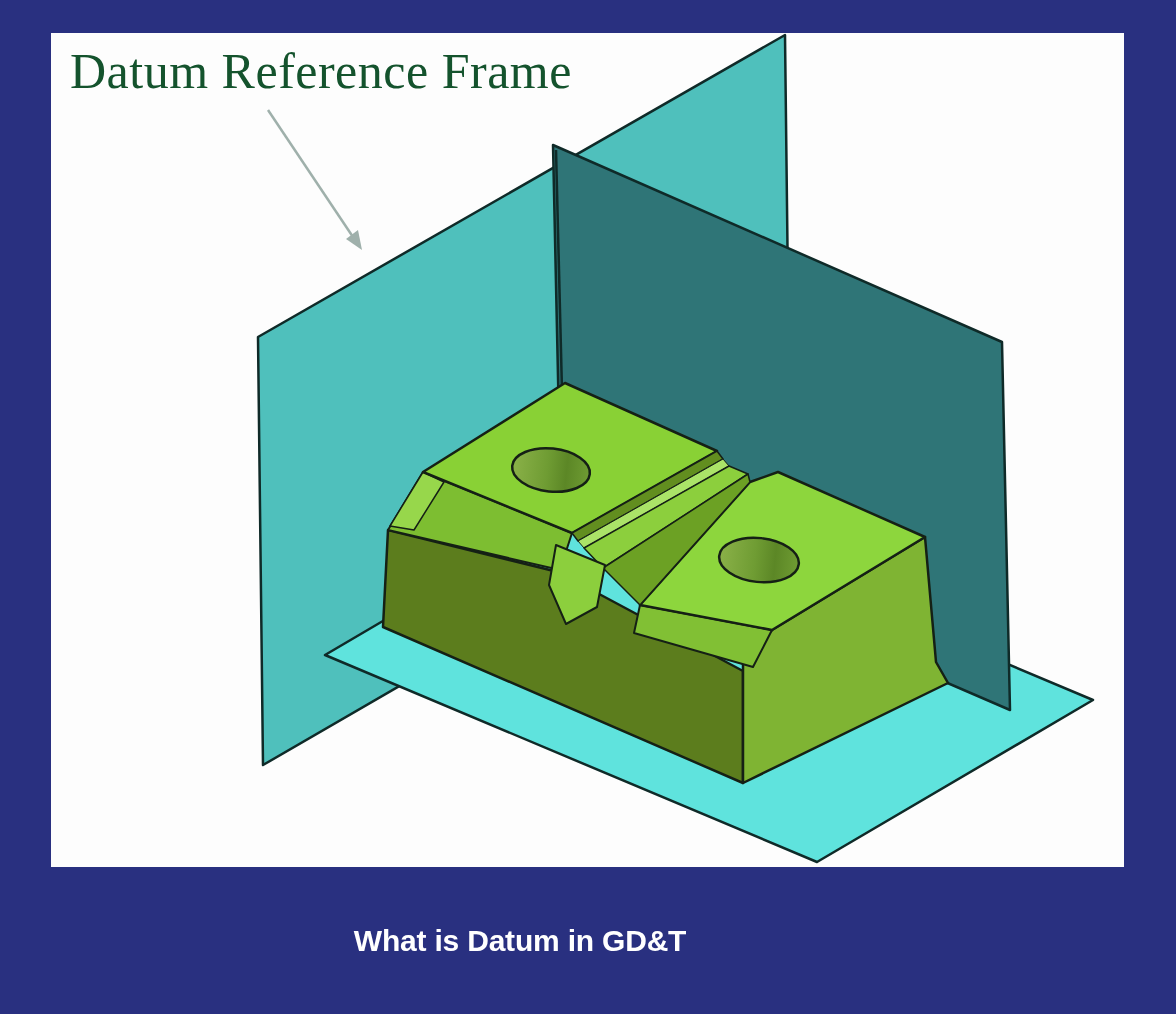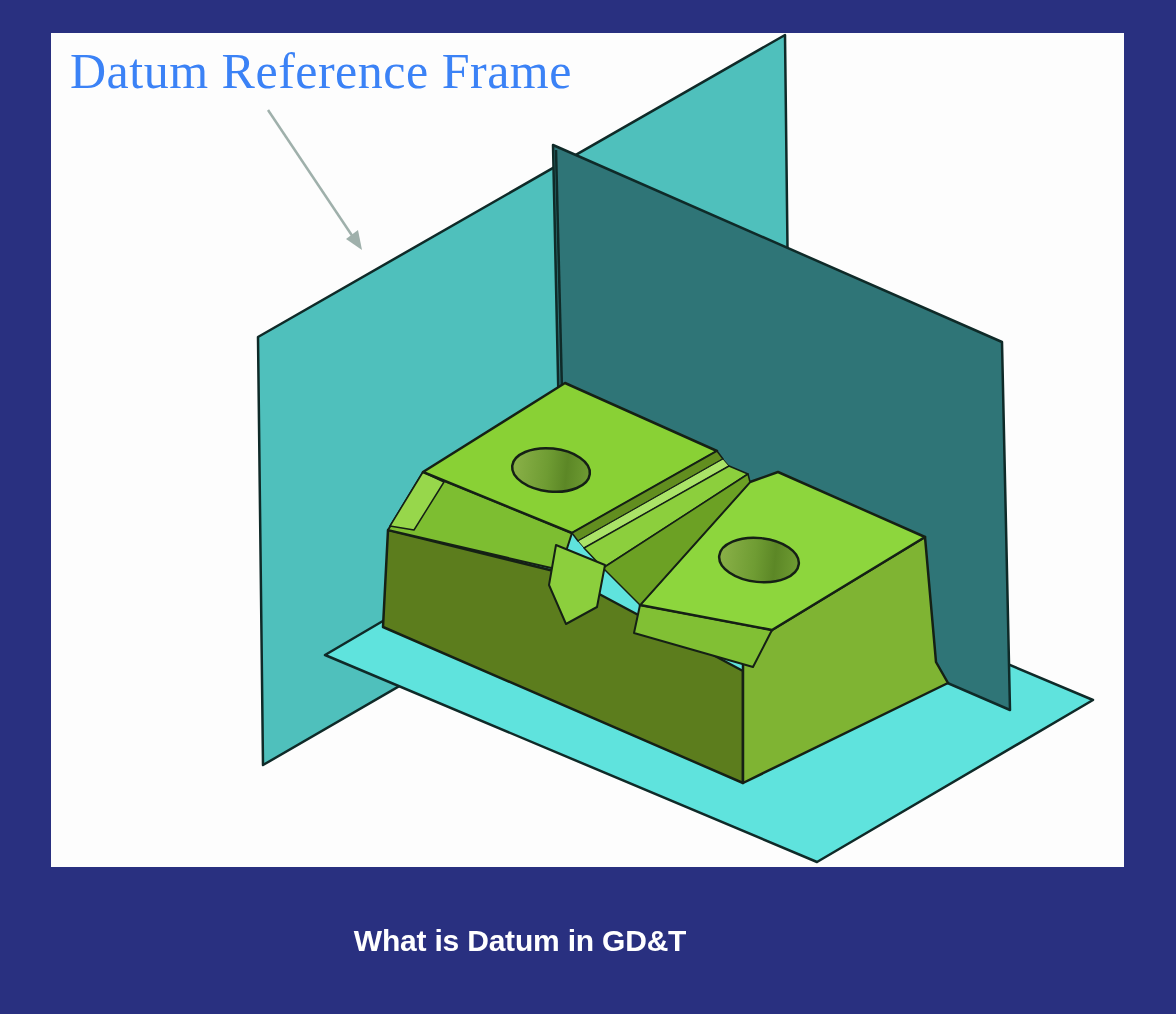--- a/index.html
+++ b/index.html
@@ -121,7 +121,7 @@
       </g>
     </svg>
 
-    <div class="figure-label" style="color: #3b82f6;">Datum Reference Frame</div>
+    <div class="figure-label" style="color: #14532d;">Datum Reference Frame</div>
   </div>
 
   <div class="caption-bar">

